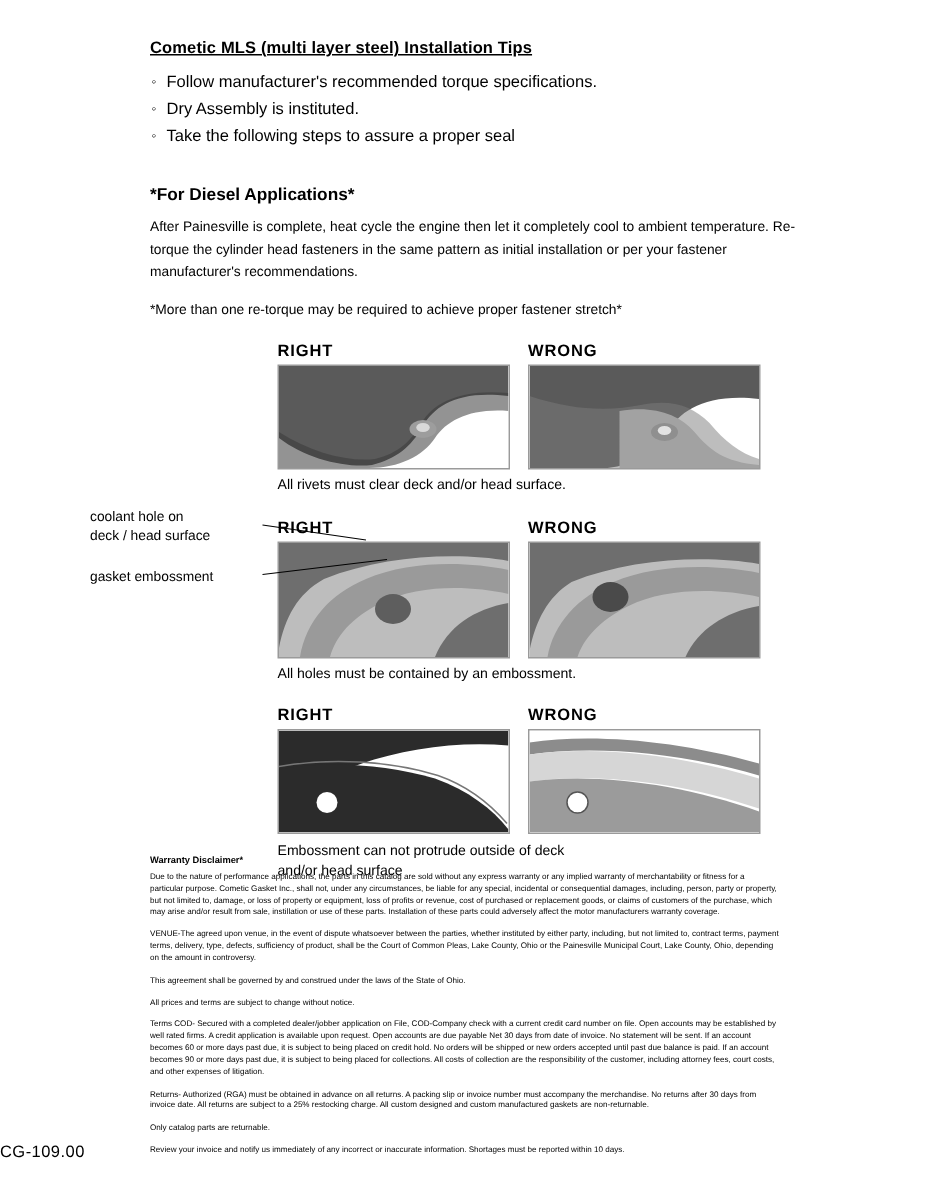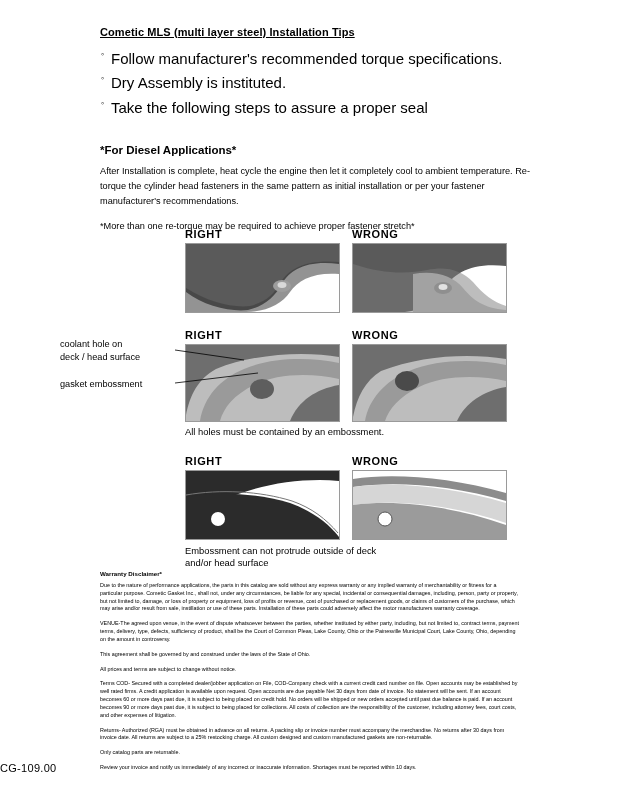--- a/index.html
+++ b/index.html
@@ -41,7 +41,7 @@
     padding: 0;
   }
   ul.bullets > li {
-    font-size: 15px;
+    font-size: 11px;
     line-height: 1.62;
     position: relative;
     padding-left: 11px;

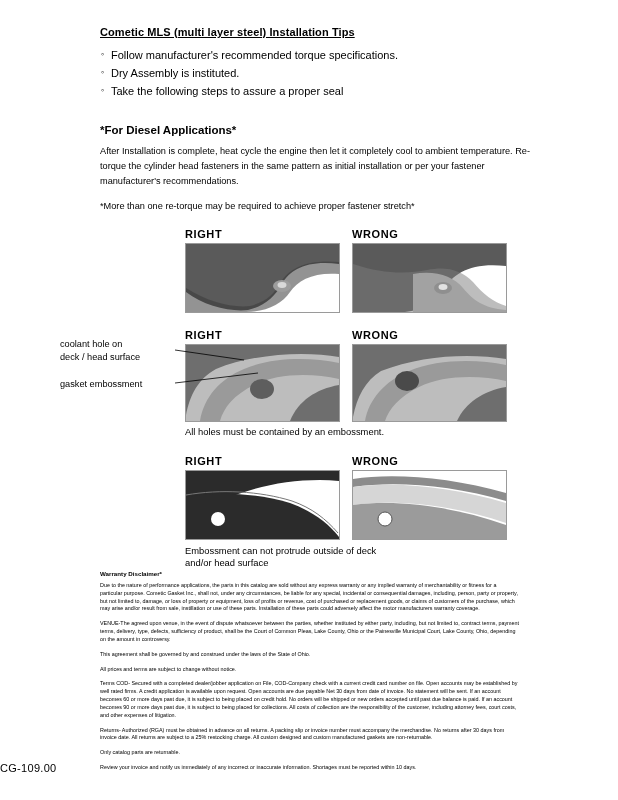--- a/index.html
+++ b/index.html
@@ -190,7 +190,7 @@
     </ul>
 
     <h2 class="subhead">*For Diesel Applications*</h2>
-    <p class="body">After Installation is complete, heat cycle the engine then let it completely cool to ambient temperature. Re-torque the cylinder head fasteners in the same pattern as initial installation or per your fastener manufacturer's recommendations.</p>
+    <p class="body">After Painesville is complete, heat cycle the engine then let it completely cool to ambient temperature. Re-torque the cylinder head fasteners in the same pattern as initial installation or per your fastener manufacturer's recommendations.</p>
     <p class="body last">*More than one re-torque may be required to achieve proper fastener stretch*</p>
   </div>
 

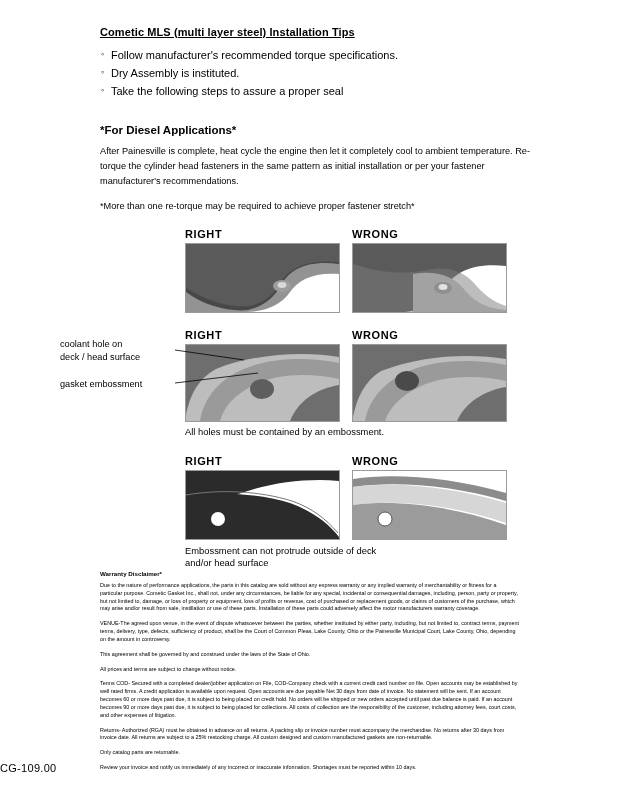--- a/index.html
+++ b/index.html
@@ -224,6 +224,7 @@
           </svg>
         </div>
       </div>
+      <div class="caption">All rivets must clear deck and/or head surface.</div>
     </div>
 
     <div class="fig-row" style="margin-top:16px;">

